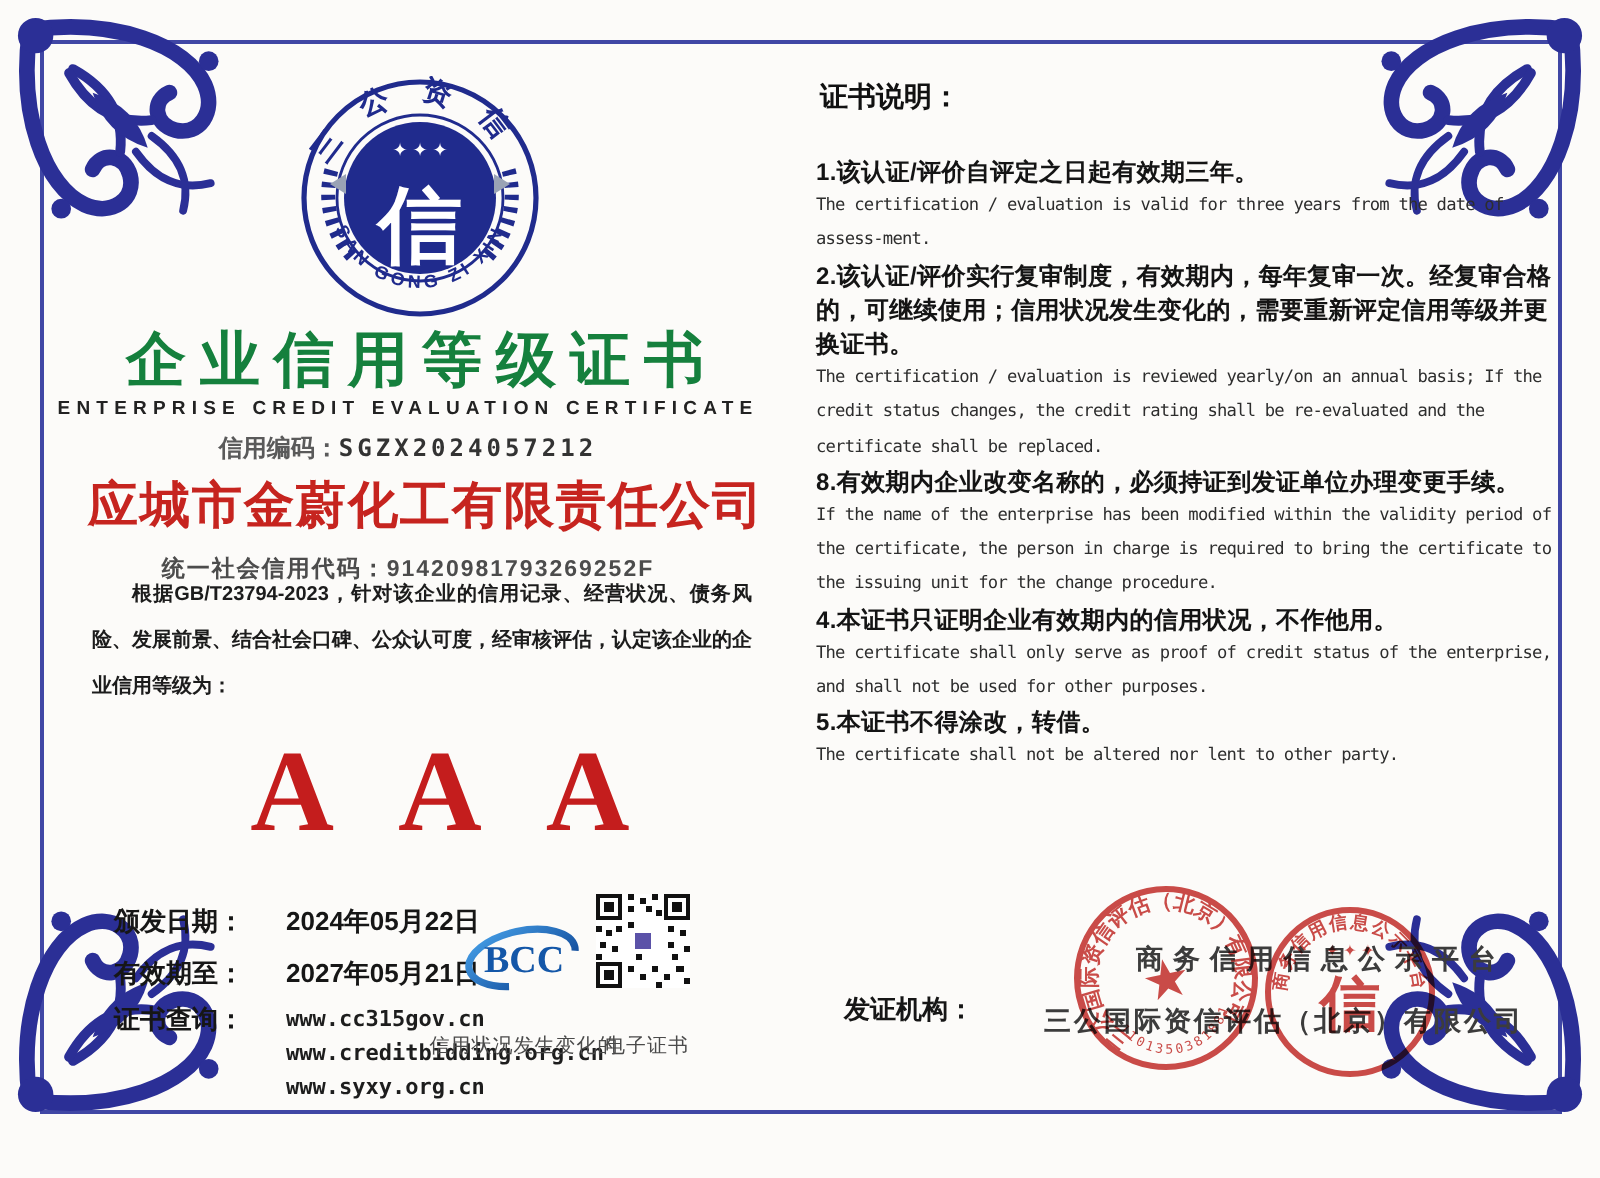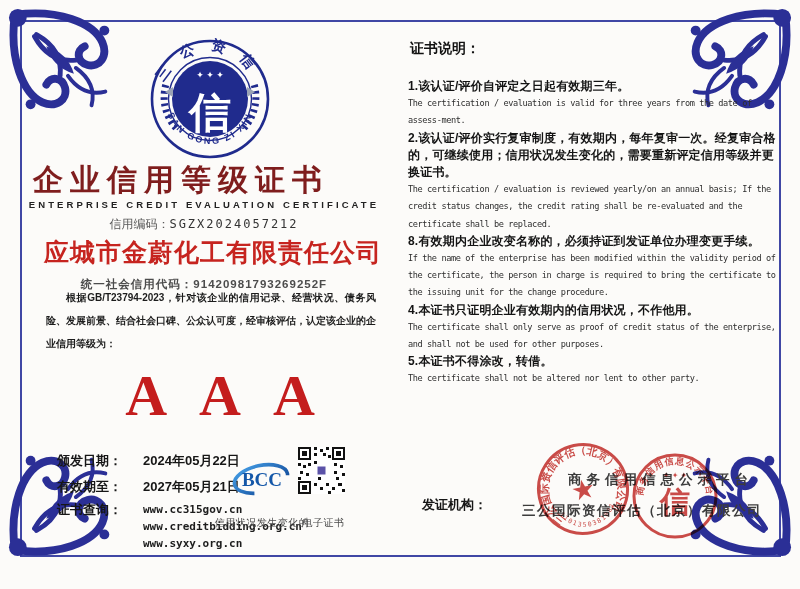--- a/index.html
+++ b/index.html
@@ -15,8 +15,8 @@
 
   
   .logo{position:absolute;left:149px;top:38px;}
-  .title{position:absolute;left:26px;top:160px;width:356px;text-align:left;
-         font-size:30px;font-weight:bold;letter-spacing:7px;padding-left:7px;color:#7f1d1d;
+  .title{position:absolute;left:26px;top:160px;width:356px;text-align:center;
+         font-size:30px;font-weight:bold;letter-spacing:7px;padding-left:7px;color:#15803d;
          font-family:"Liberation Serif",serif;}
   .subtitle{position:absolute;left:26px;top:199px;width:356px;text-align:center;
             font-size:9.5px;font-weight:bold;letter-spacing:3.1px;color:#222;}

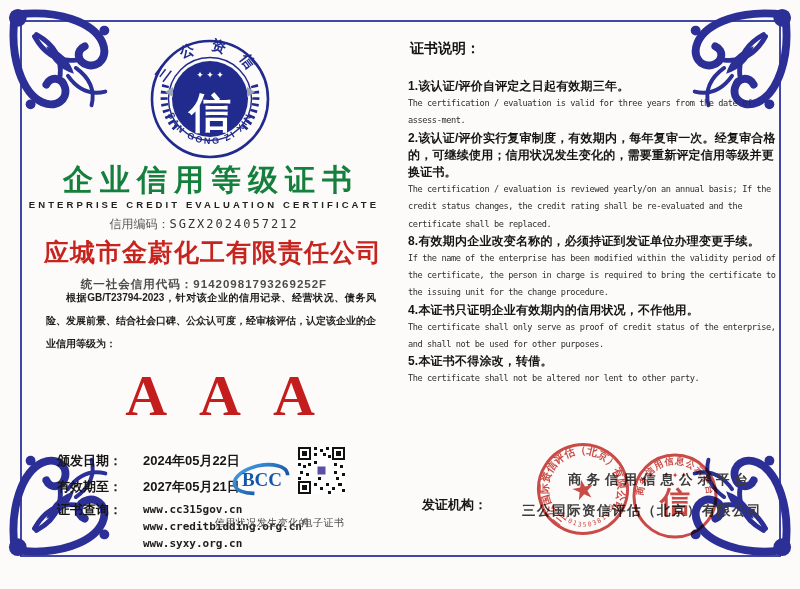--- a/index.html
+++ b/index.html
@@ -21,7 +21,7 @@
   .subtitle{position:absolute;left:26px;top:199px;width:356px;text-align:center;
             font-size:9.5px;font-weight:bold;letter-spacing:3.1px;color:#222;}
   .codeline{position:absolute;left:26px;top:216px;width:356px;text-align:center;
-            font-size:12px;font-weight:normal;color:#5a5a5a;}
+            font-size:12px;font-weight:bold;color:#5a5a5a;}
   .codeline .val{color:#333;letter-spacing:2px;font-family:"DejaVu Sans Mono",monospace;}
   .company{position:absolute;left:26px;top:236px;width:356px;text-align:right;
            font-size:25px;font-weight:bold;color:#c6241f;letter-spacing:1px;}

